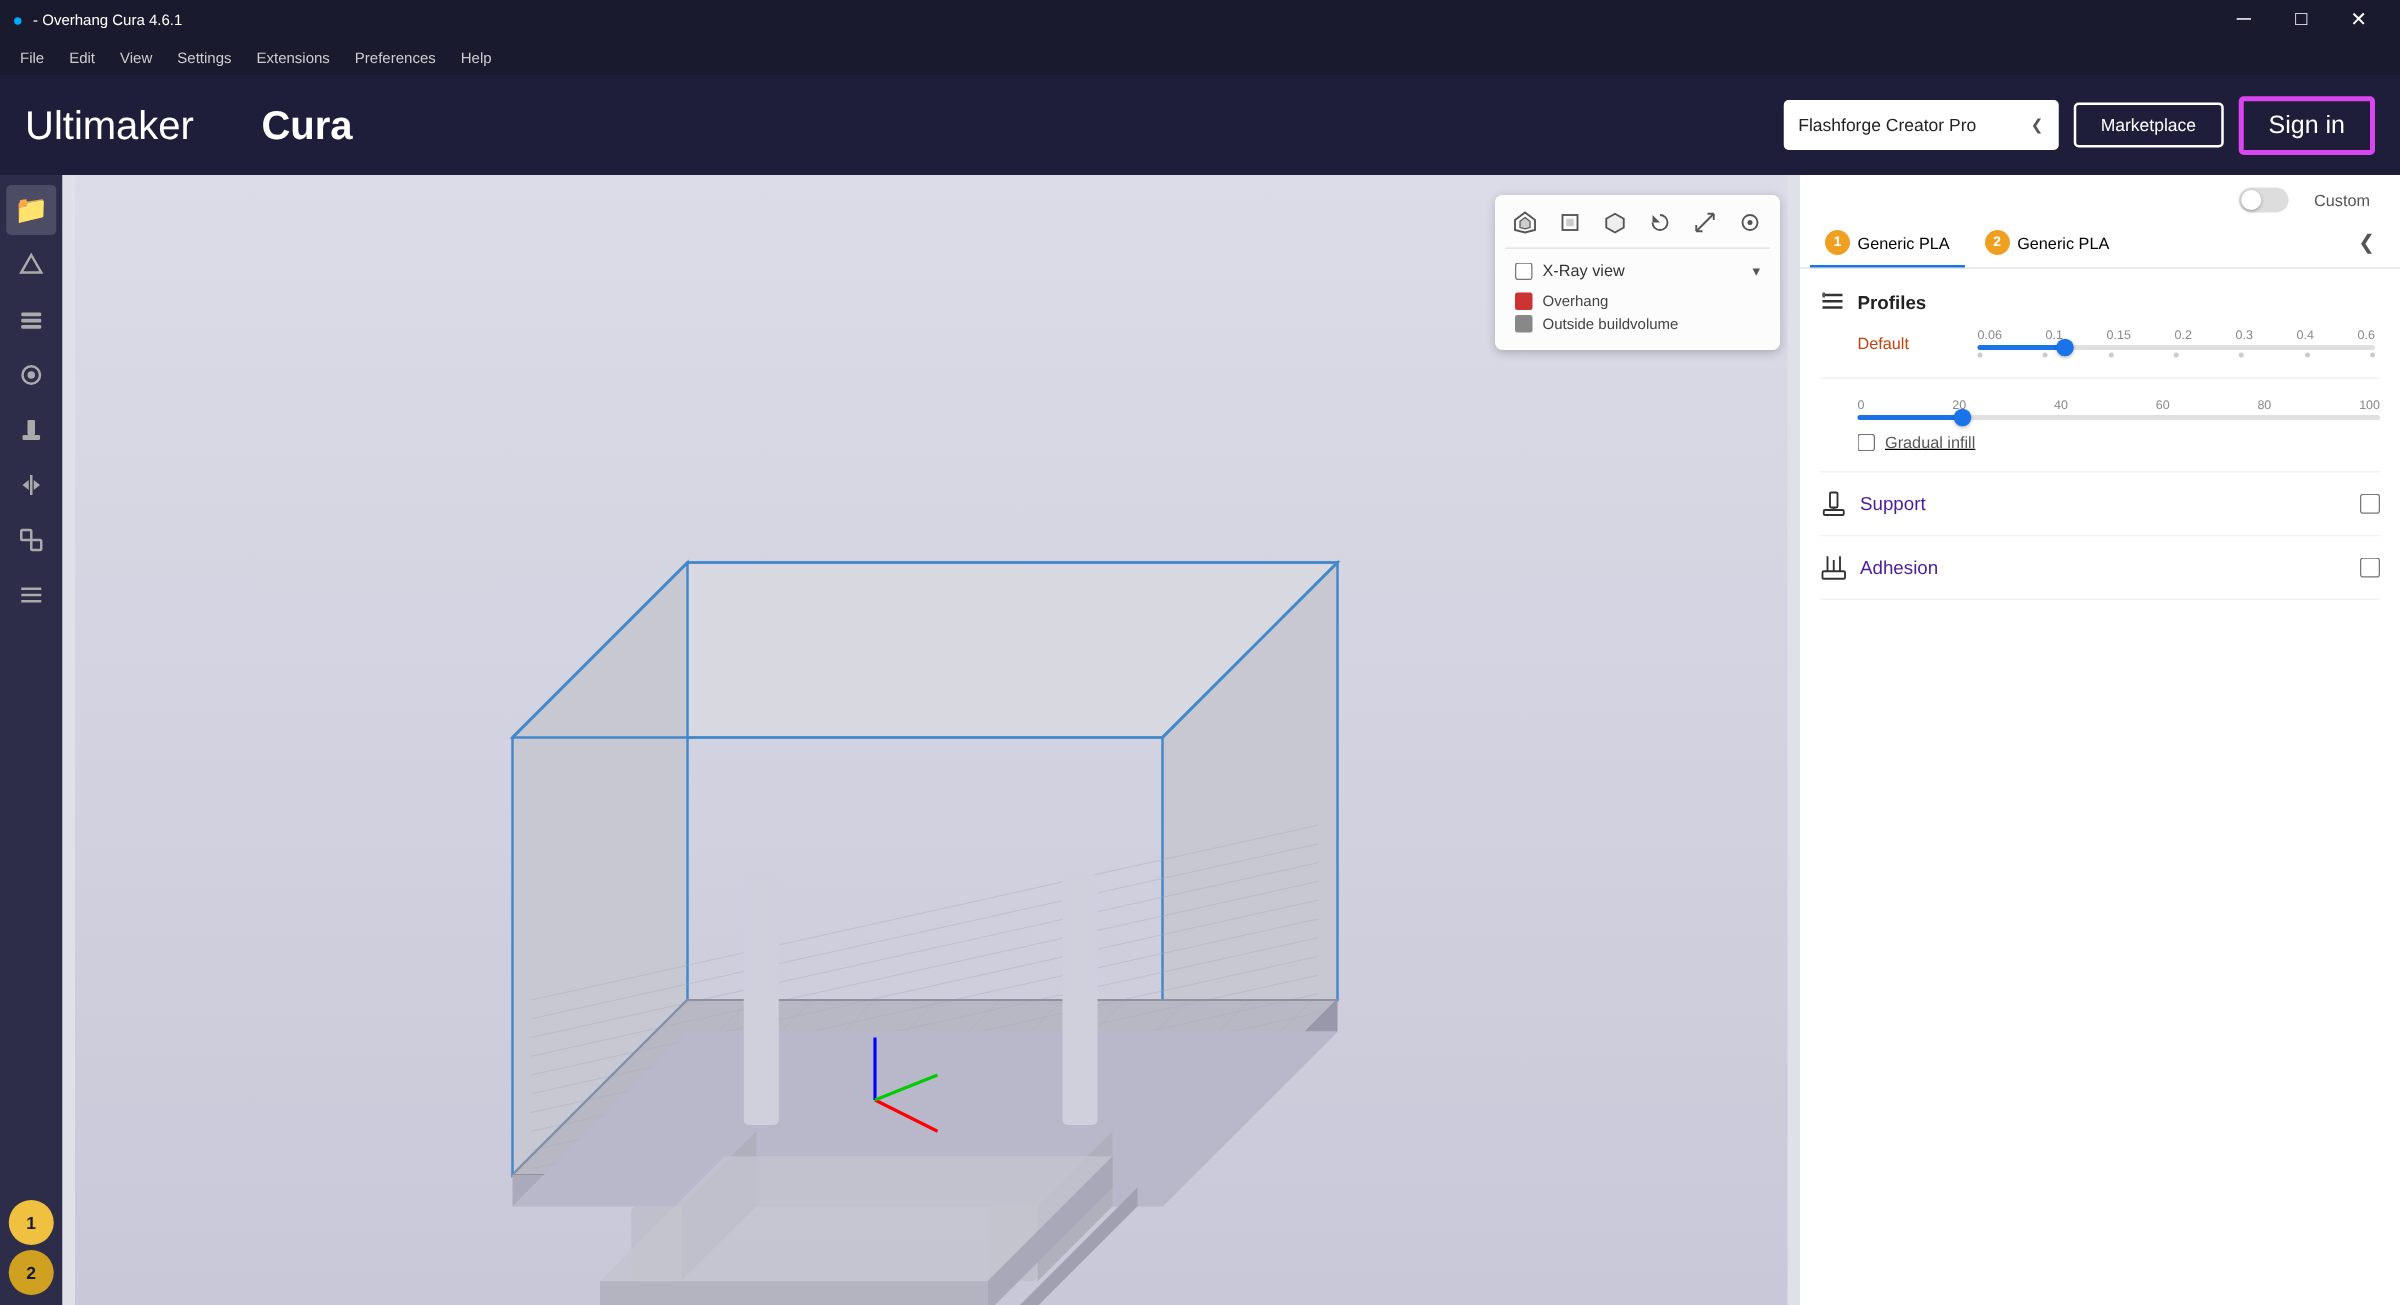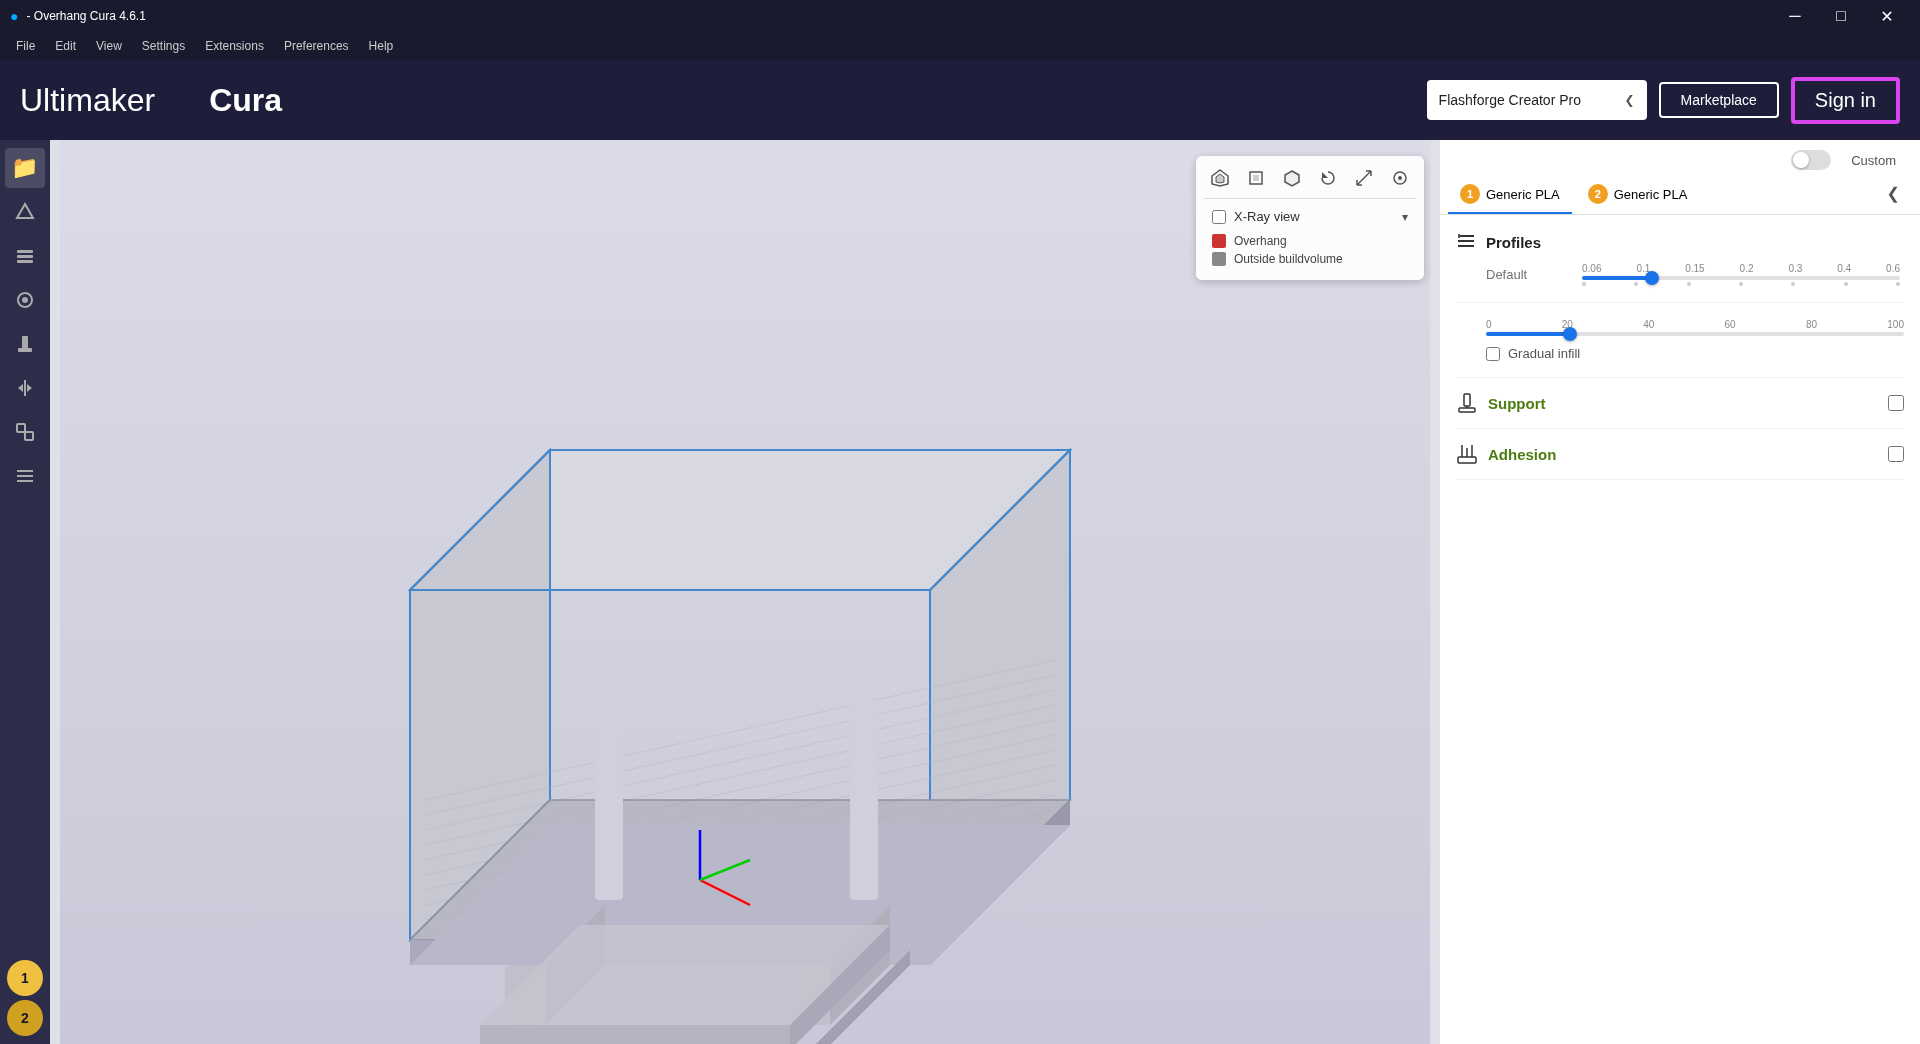--- a/index.html
+++ b/index.html
@@ -298,7 +298,7 @@
       gap: 12px;
       padding-left: 30px;
     }
-    .profile-label { font-size: 13px; color: #737373; width: 80px; }
+    .profile-label { font-size: 13px; color: #c2410c; width: 80px; }
 
     
     .slider-container {

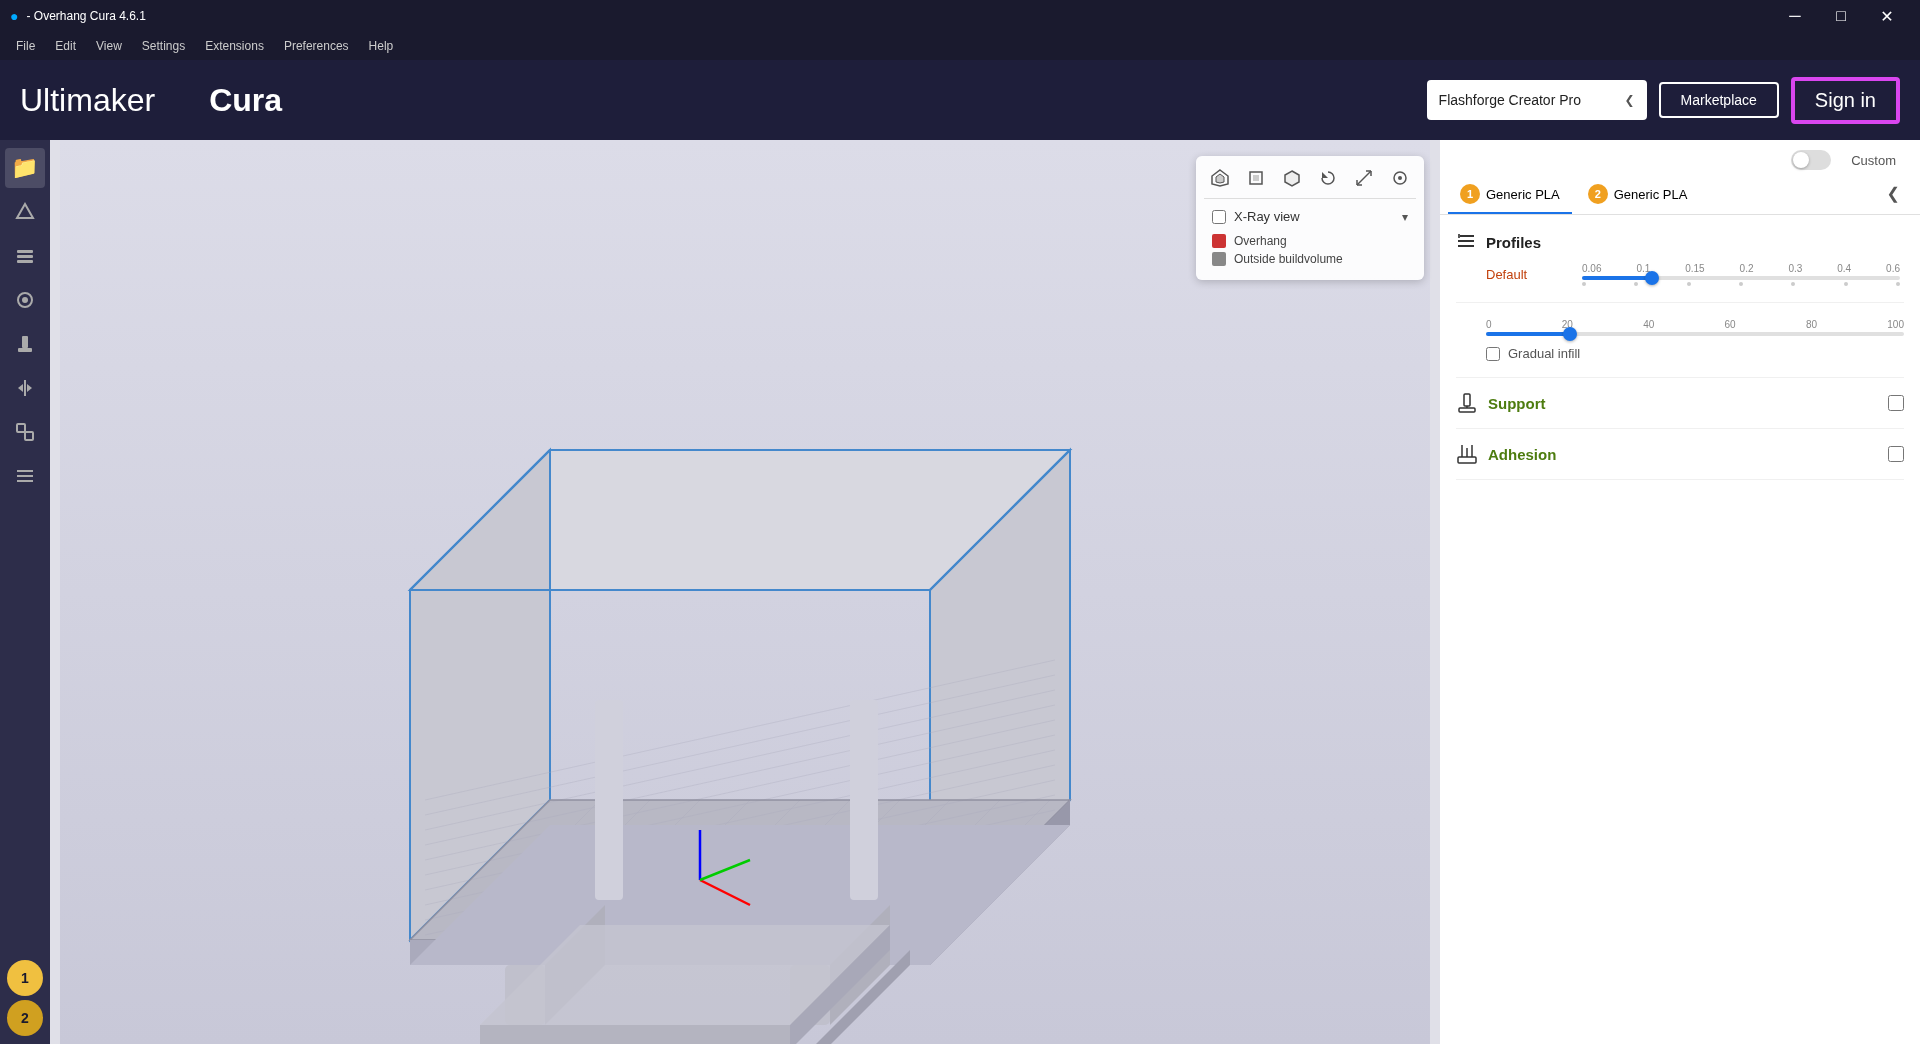--- a/index.html
+++ b/index.html
@@ -374,6 +374,7 @@
       display: flex; align-items: center; gap: 8px;
       padding-left: 30px;
       margin-top: 10px;
+      text-decoration: underline;
     }
     .gradual-check { width: 14px; height: 14px; cursor: pointer; }
     .gradual-label { font-size: 13px; color: #555; }

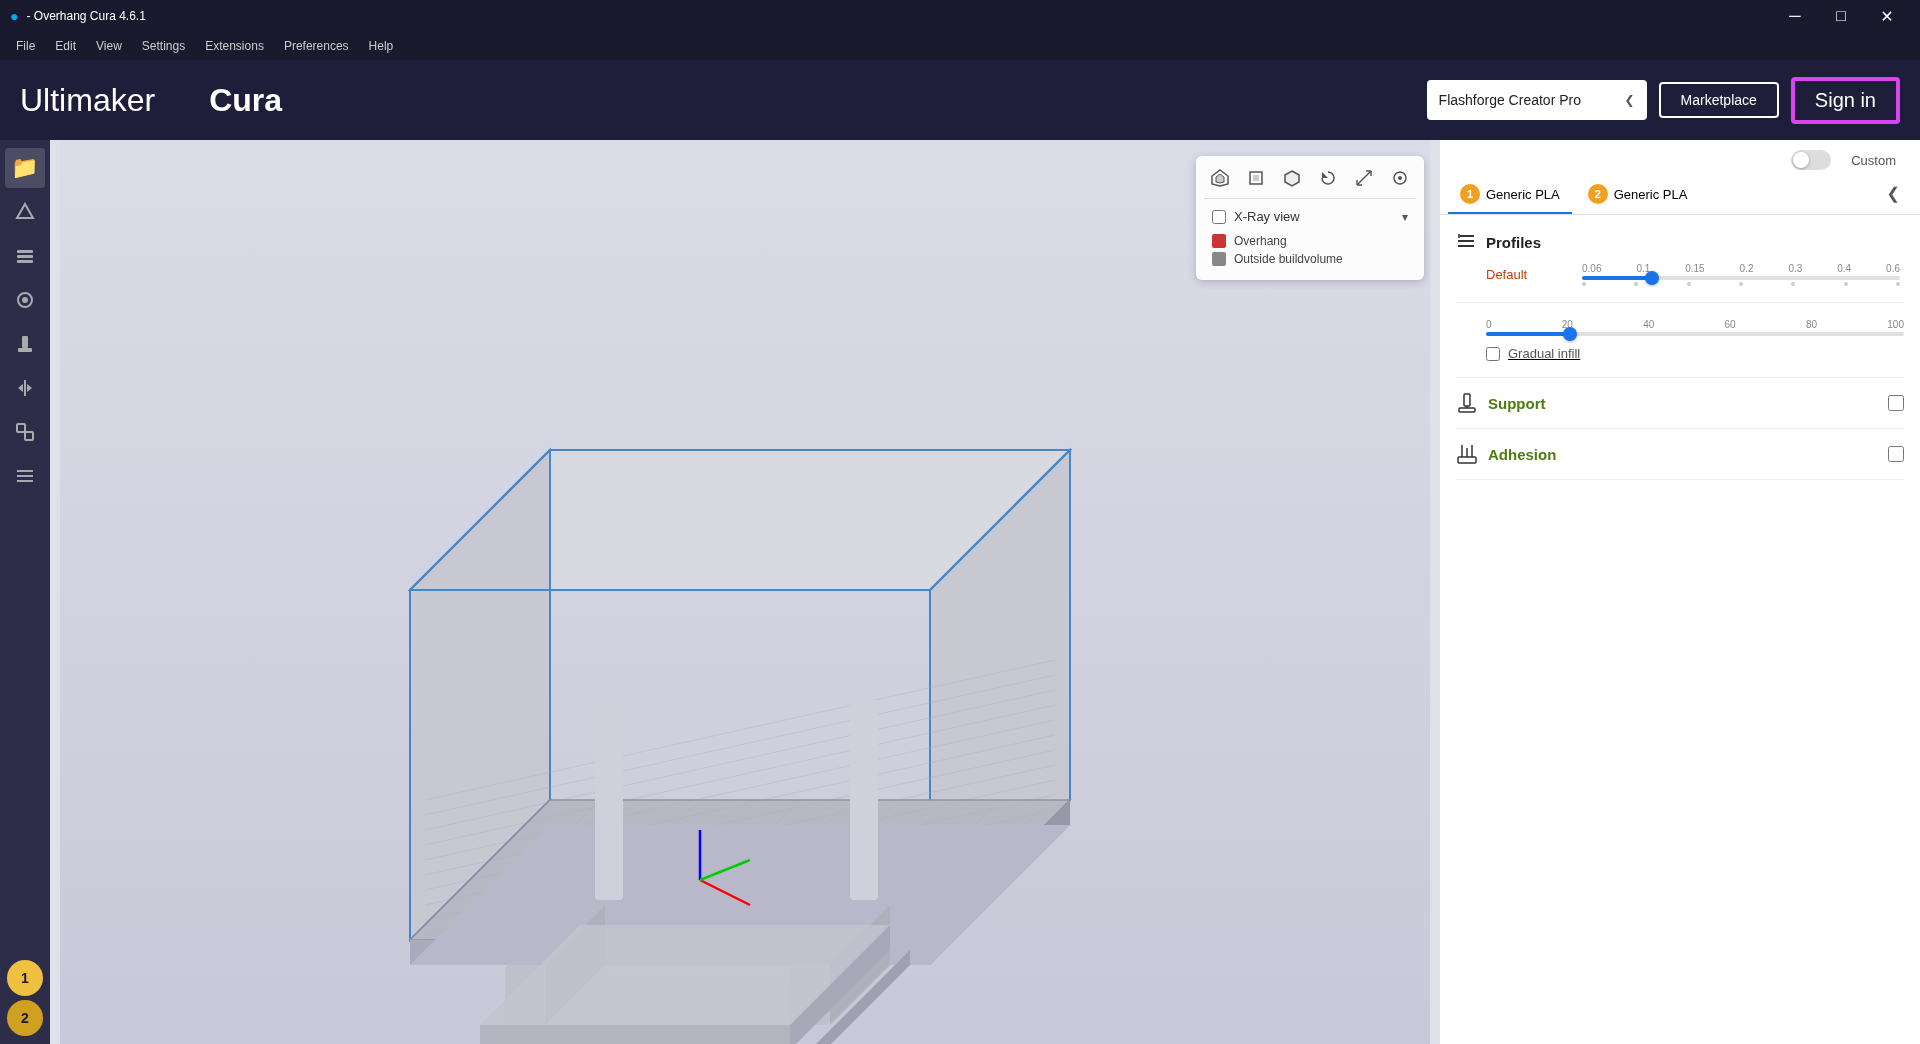--- a/index.html
+++ b/index.html
@@ -388,7 +388,7 @@
       border-bottom: 1px solid #f0f0f0;
     }
     .toggle-section-icon { width: 22px; height: 22px; color: #333; font-size: 16px; }
-    .toggle-title { font-size: 15px; font-weight: 700; color: #4d7c0f; flex: 1; }
+    .toggle-title { font-size: 15px; font-weight: 400; color: #4c1d95; flex: 1; }
     .section-checkbox { width: 16px; height: 16px; cursor: pointer; }
   </style>
 </head>

